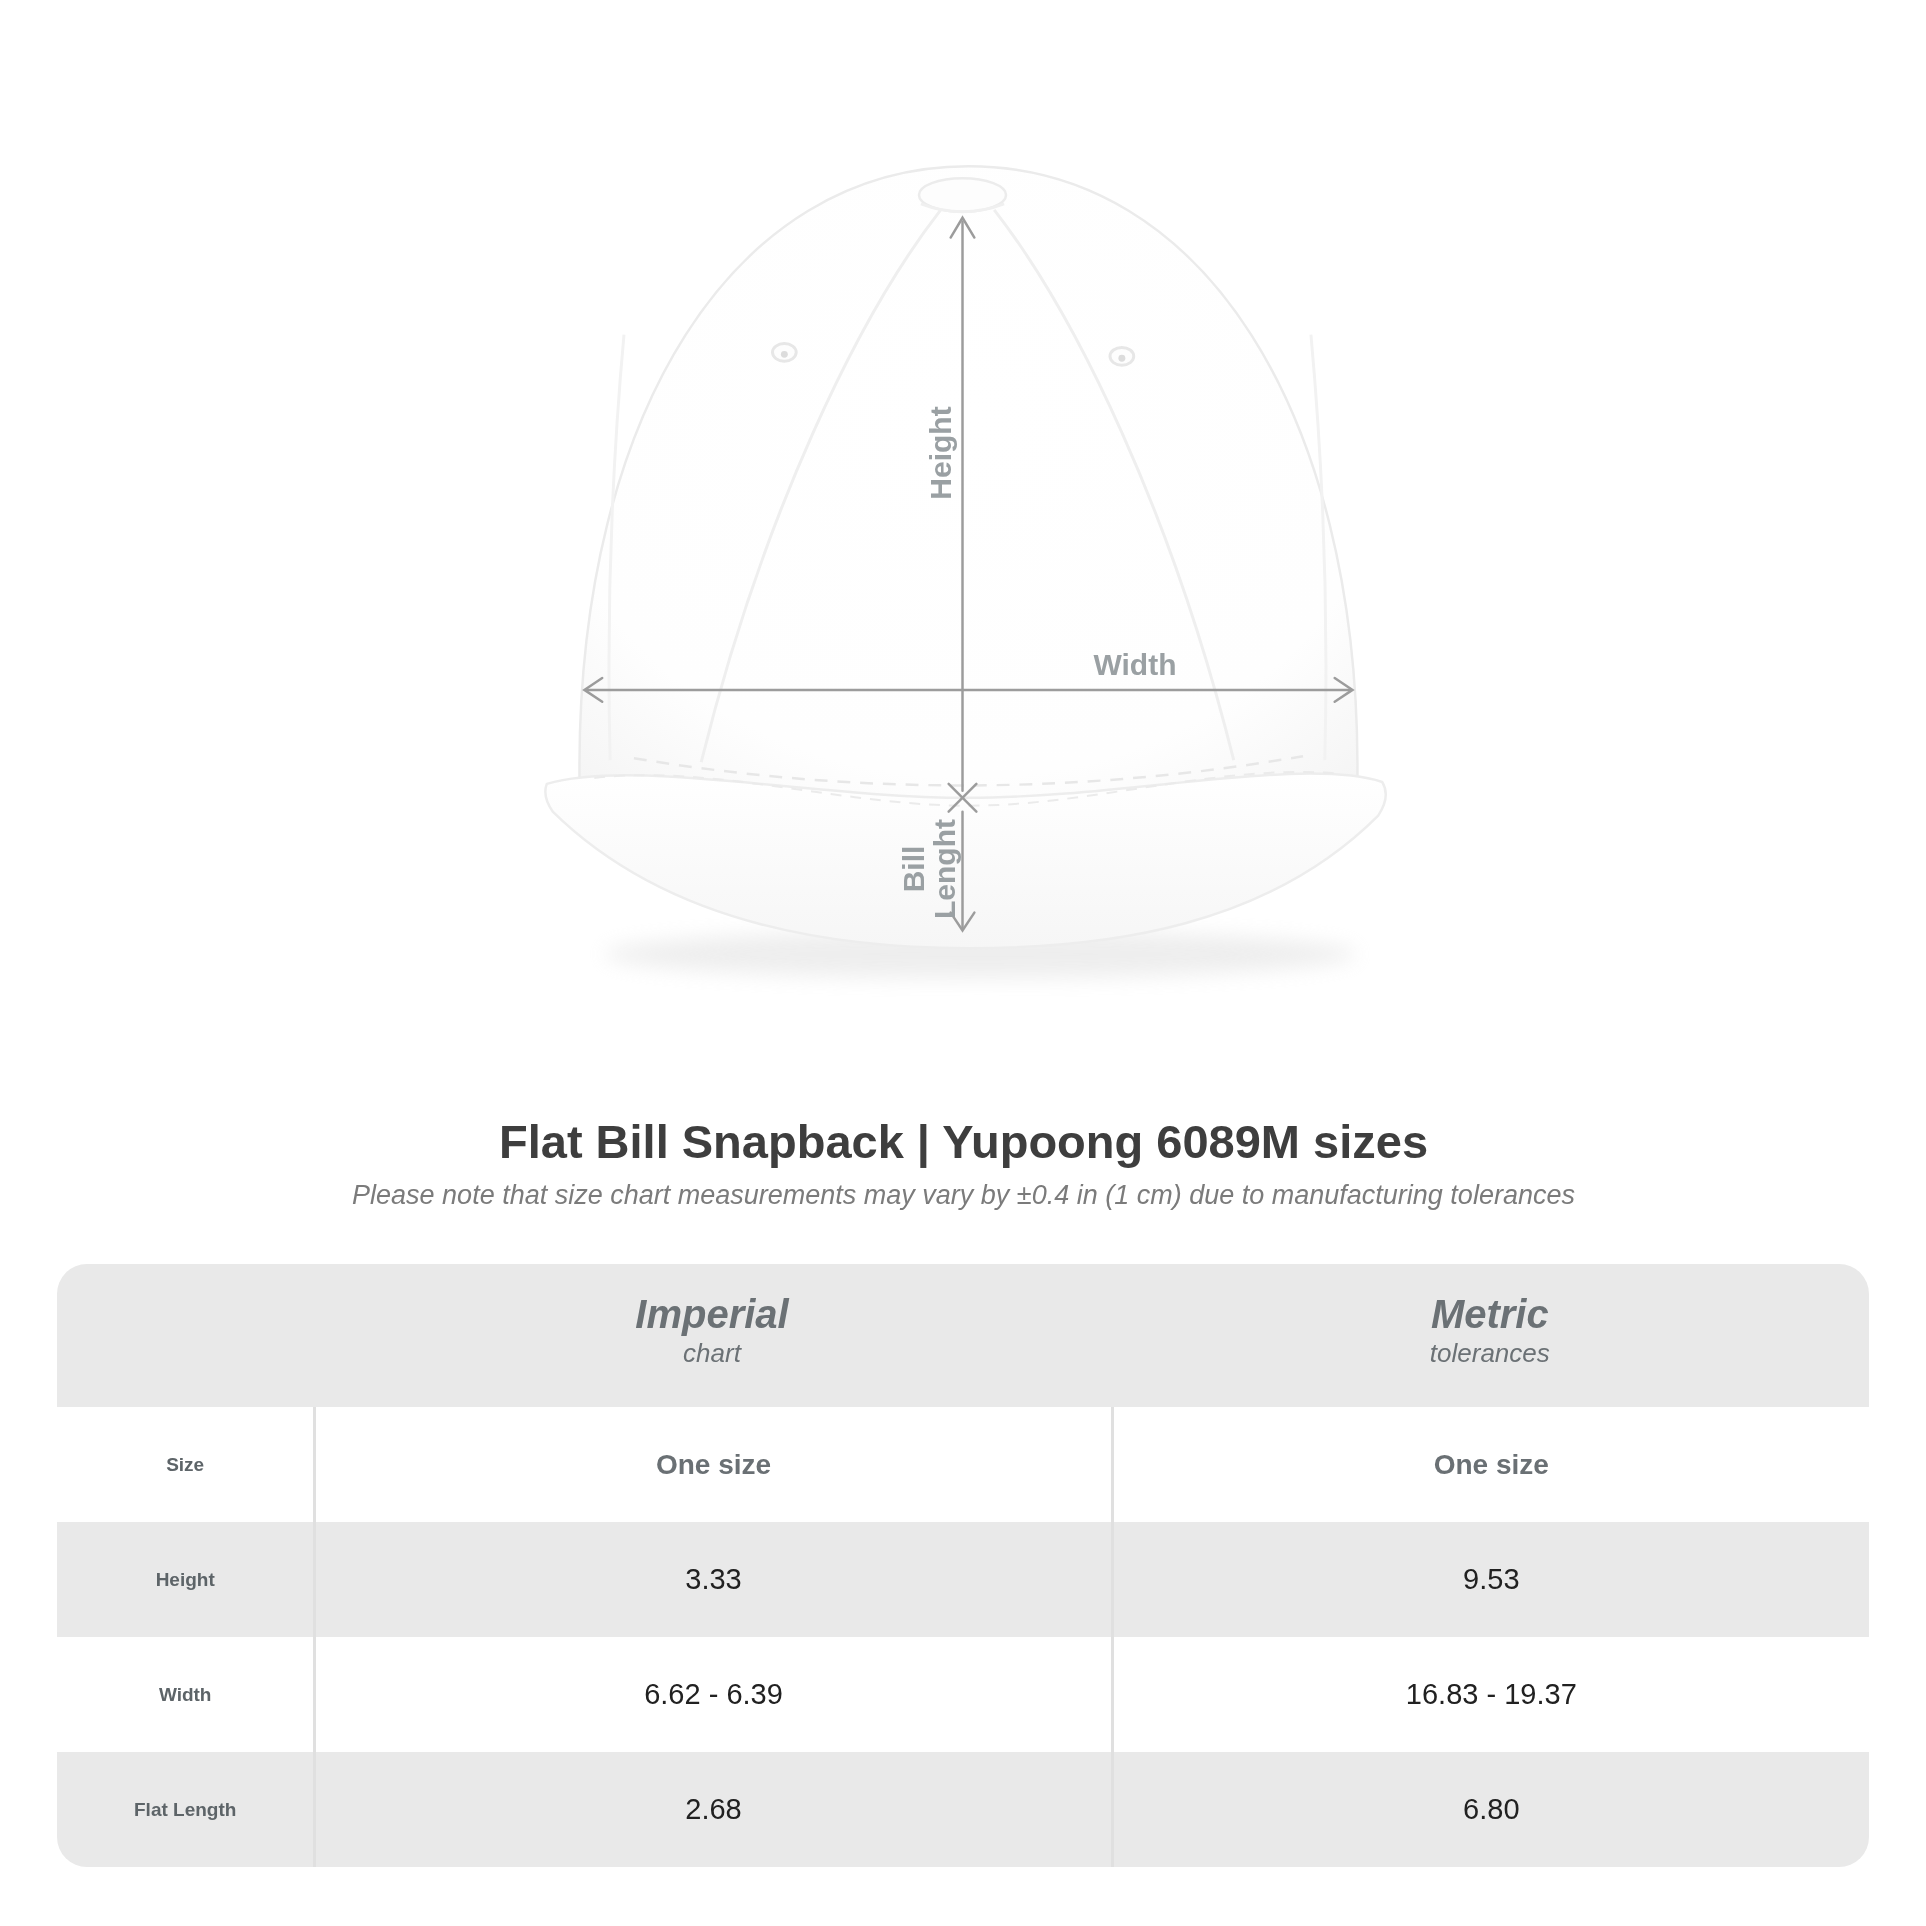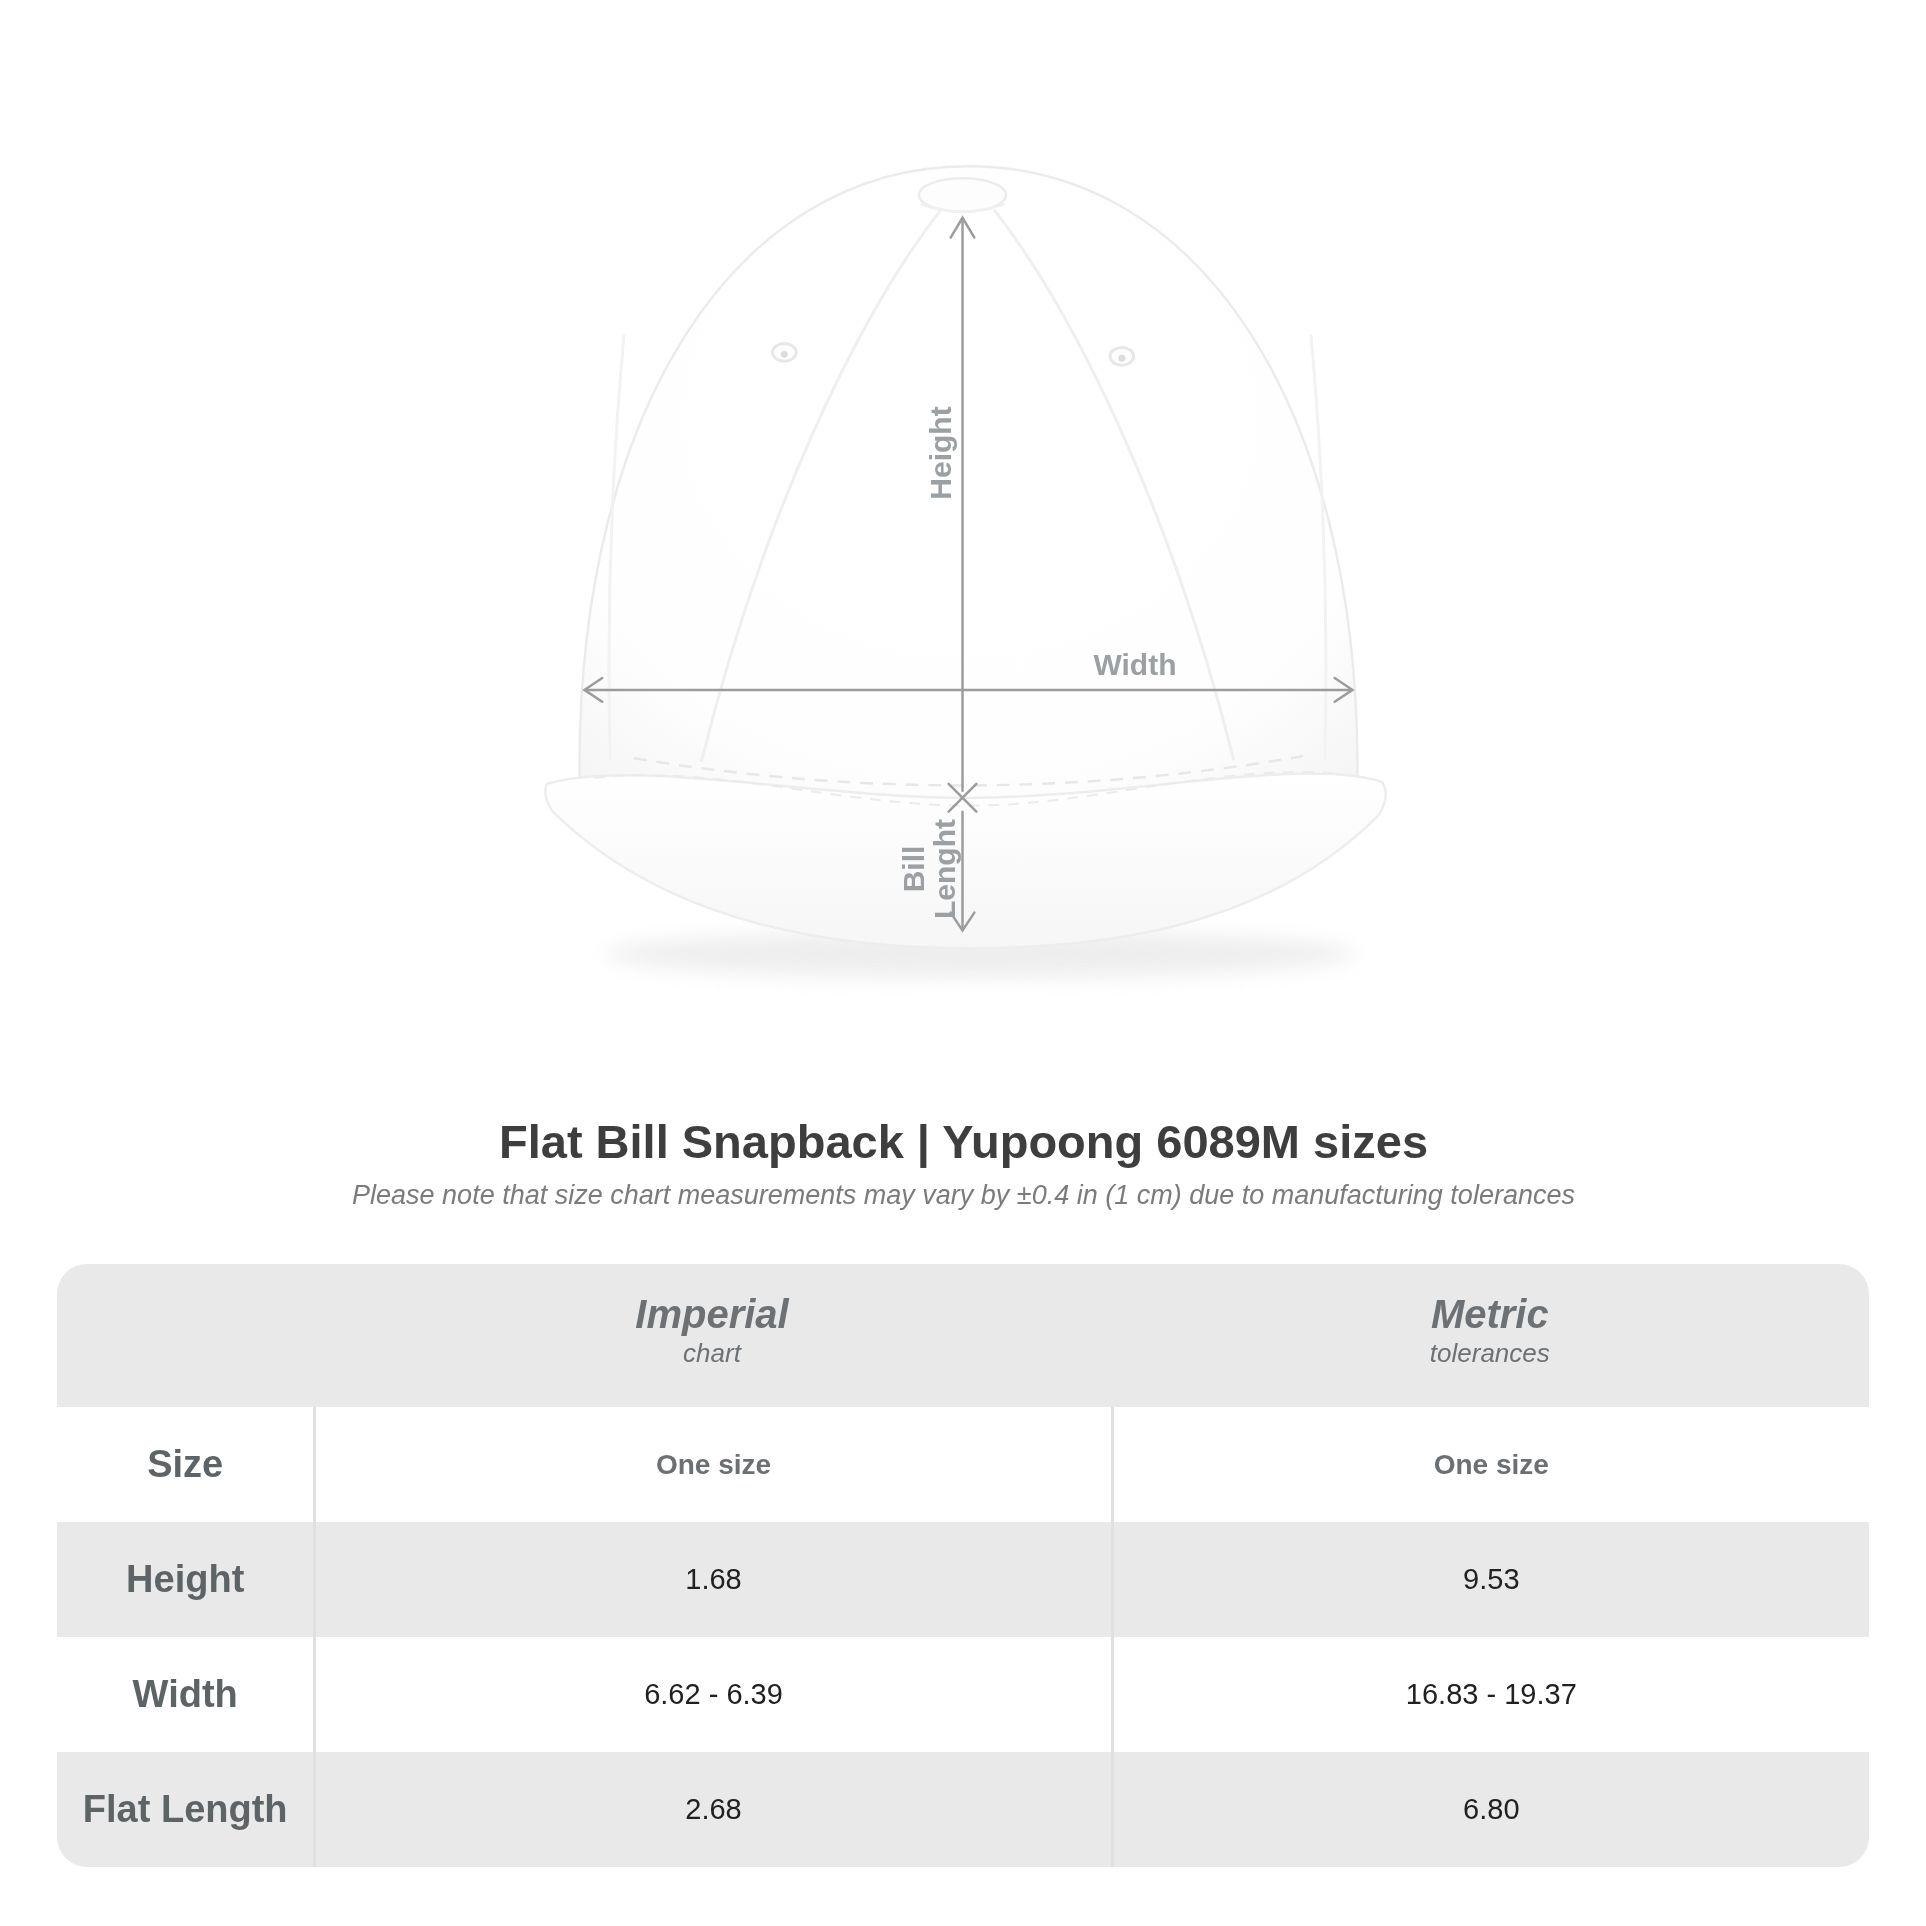--- a/index.html
+++ b/index.html
@@ -62,7 +62,7 @@
   .tcell {
     display: flex; align-items: center; justify-content: center; text-align: center;
   }
-  .c1 { width: 14.15%; font-size: 38px; font-weight: 700; color: #5d6468; }
+  .c1 { width: 14.15%; font-size: 19px; font-weight: 700; color: #5d6468; }
   .c2 { width: 44.0%; }
   .c3 { width: 41.85%; }
   .c2, .c3 { border-left: 3px solid #e0e0e0; font-size: 29px; color: #212121; }

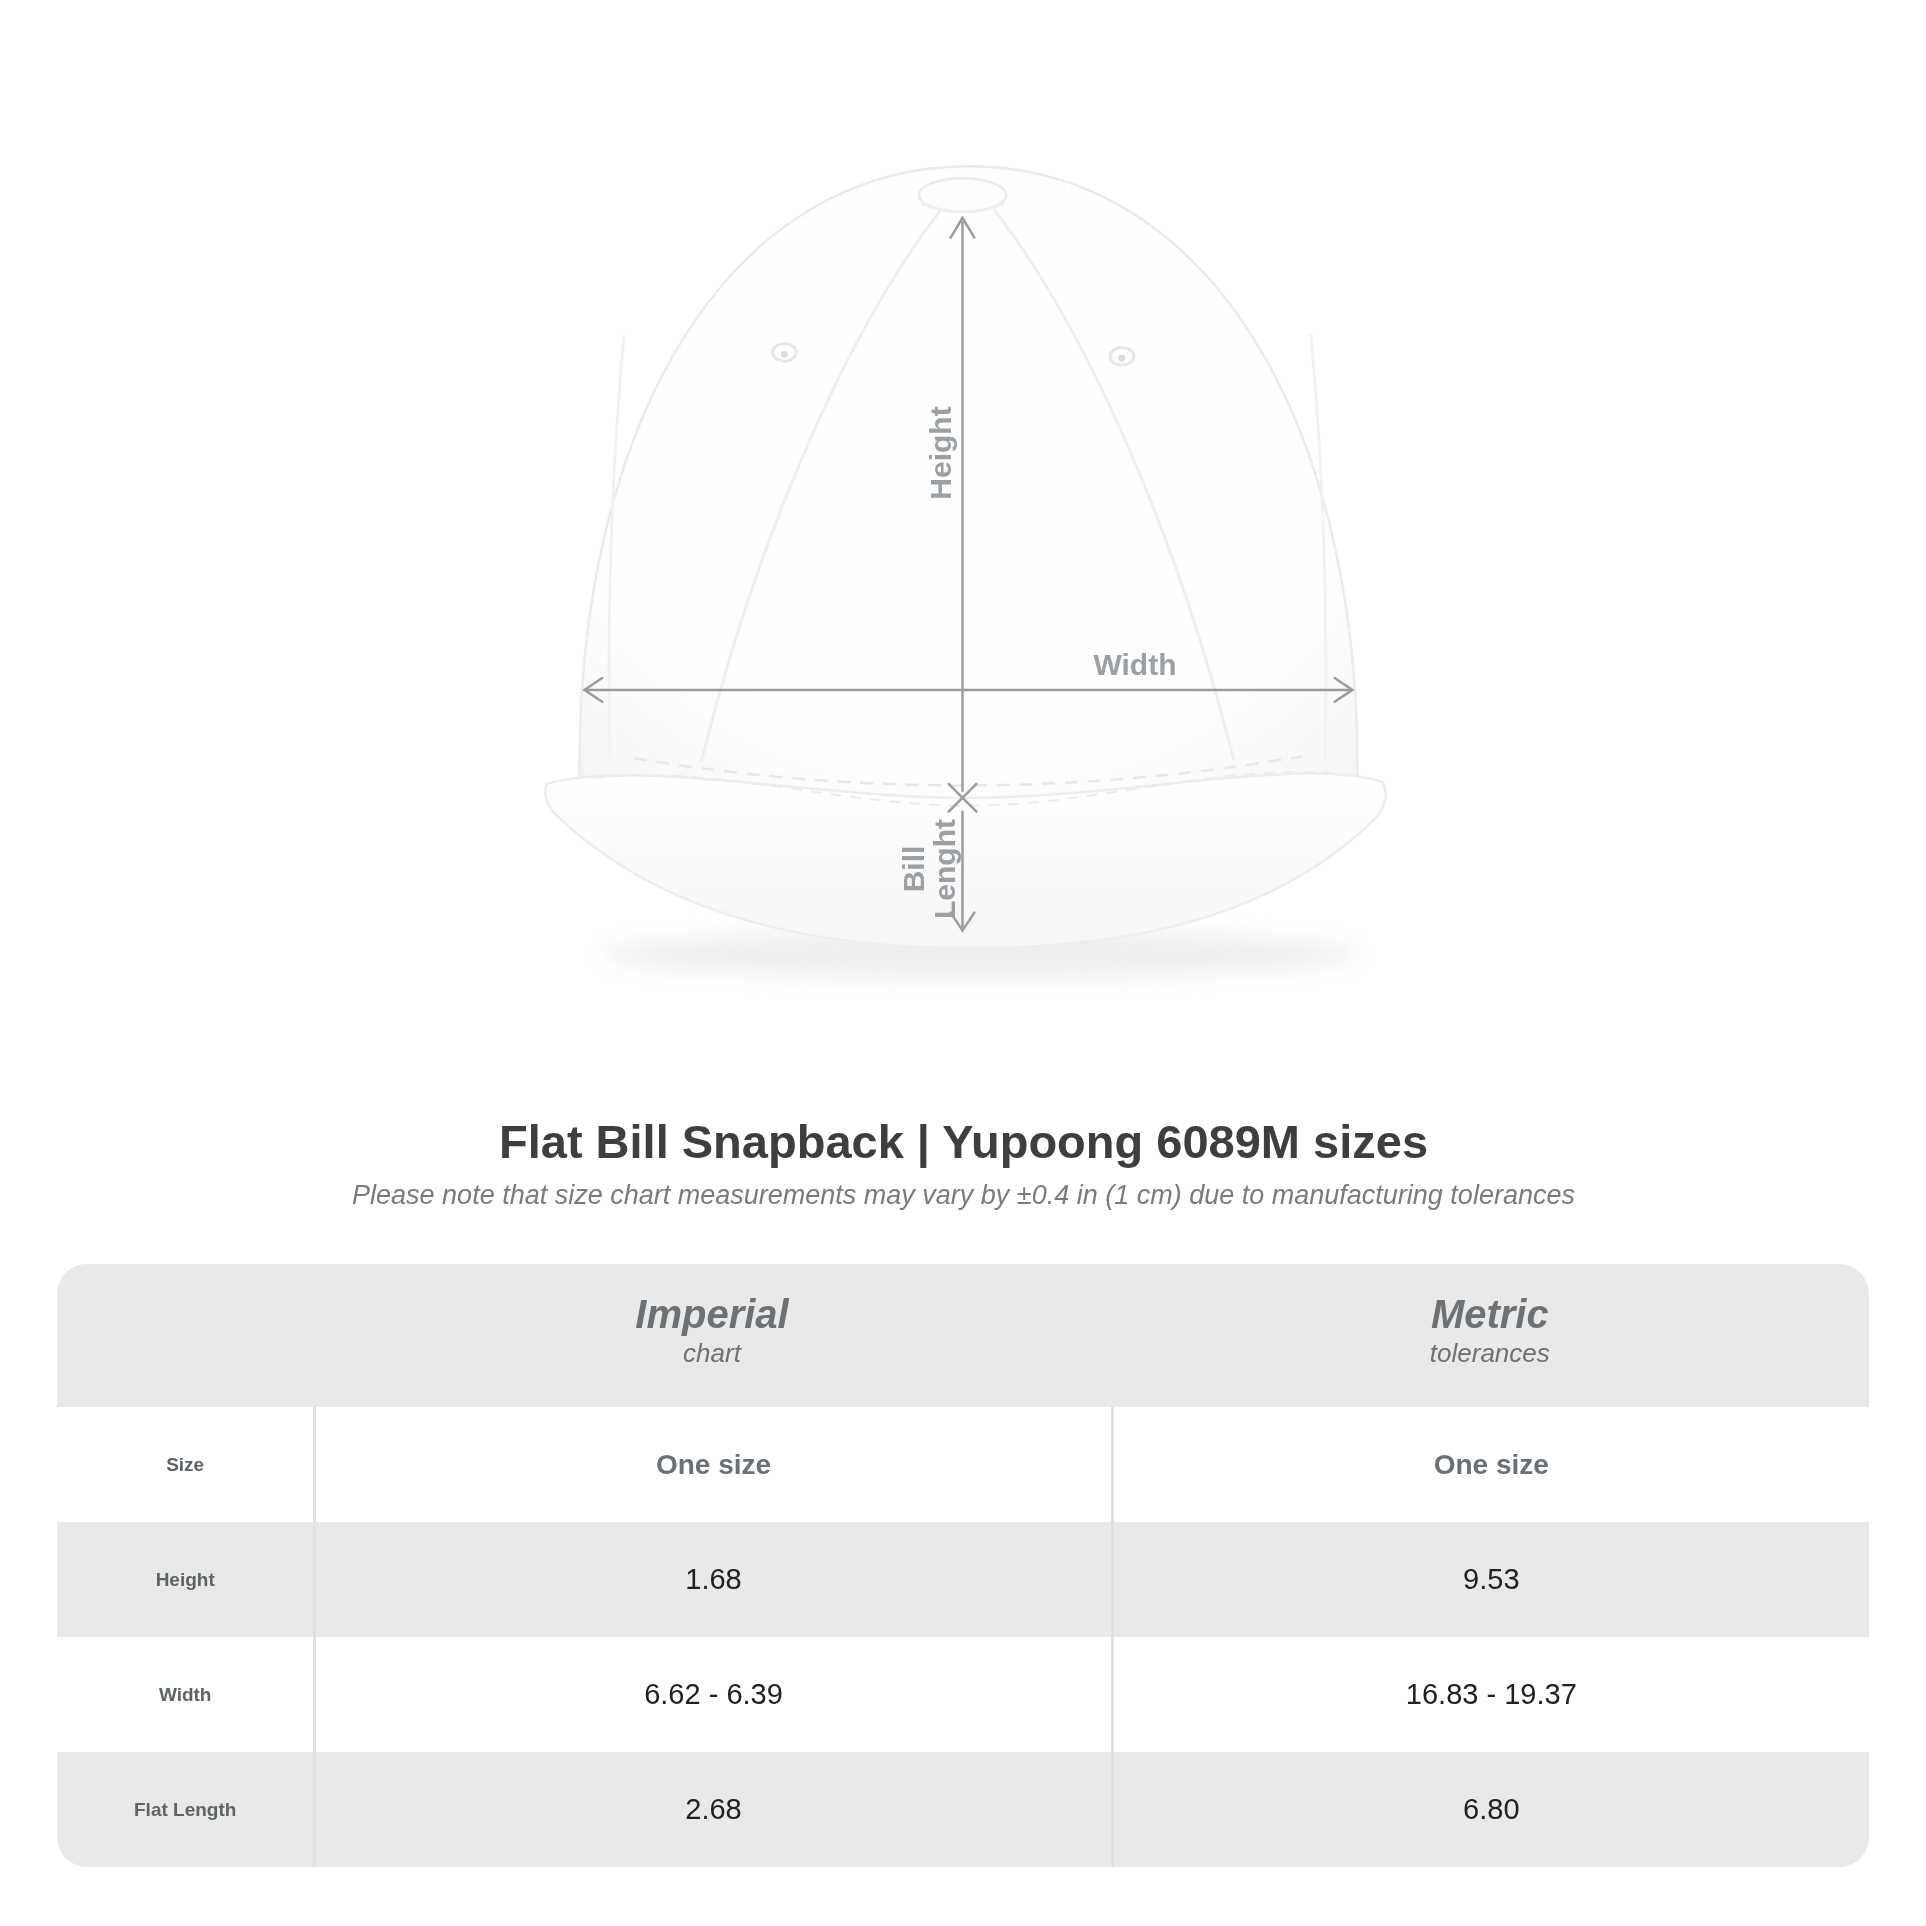--- a/index.html
+++ b/index.html
@@ -180,7 +180,7 @@
 
     <div class="trow alt">
       <div class="tcell c1">Height</div>
-      <div class="tcell c2">1.68</div>
+      <div class="tcell c2">3.33</div>
       <div class="tcell c3">9.53</div>
     </div>
 

